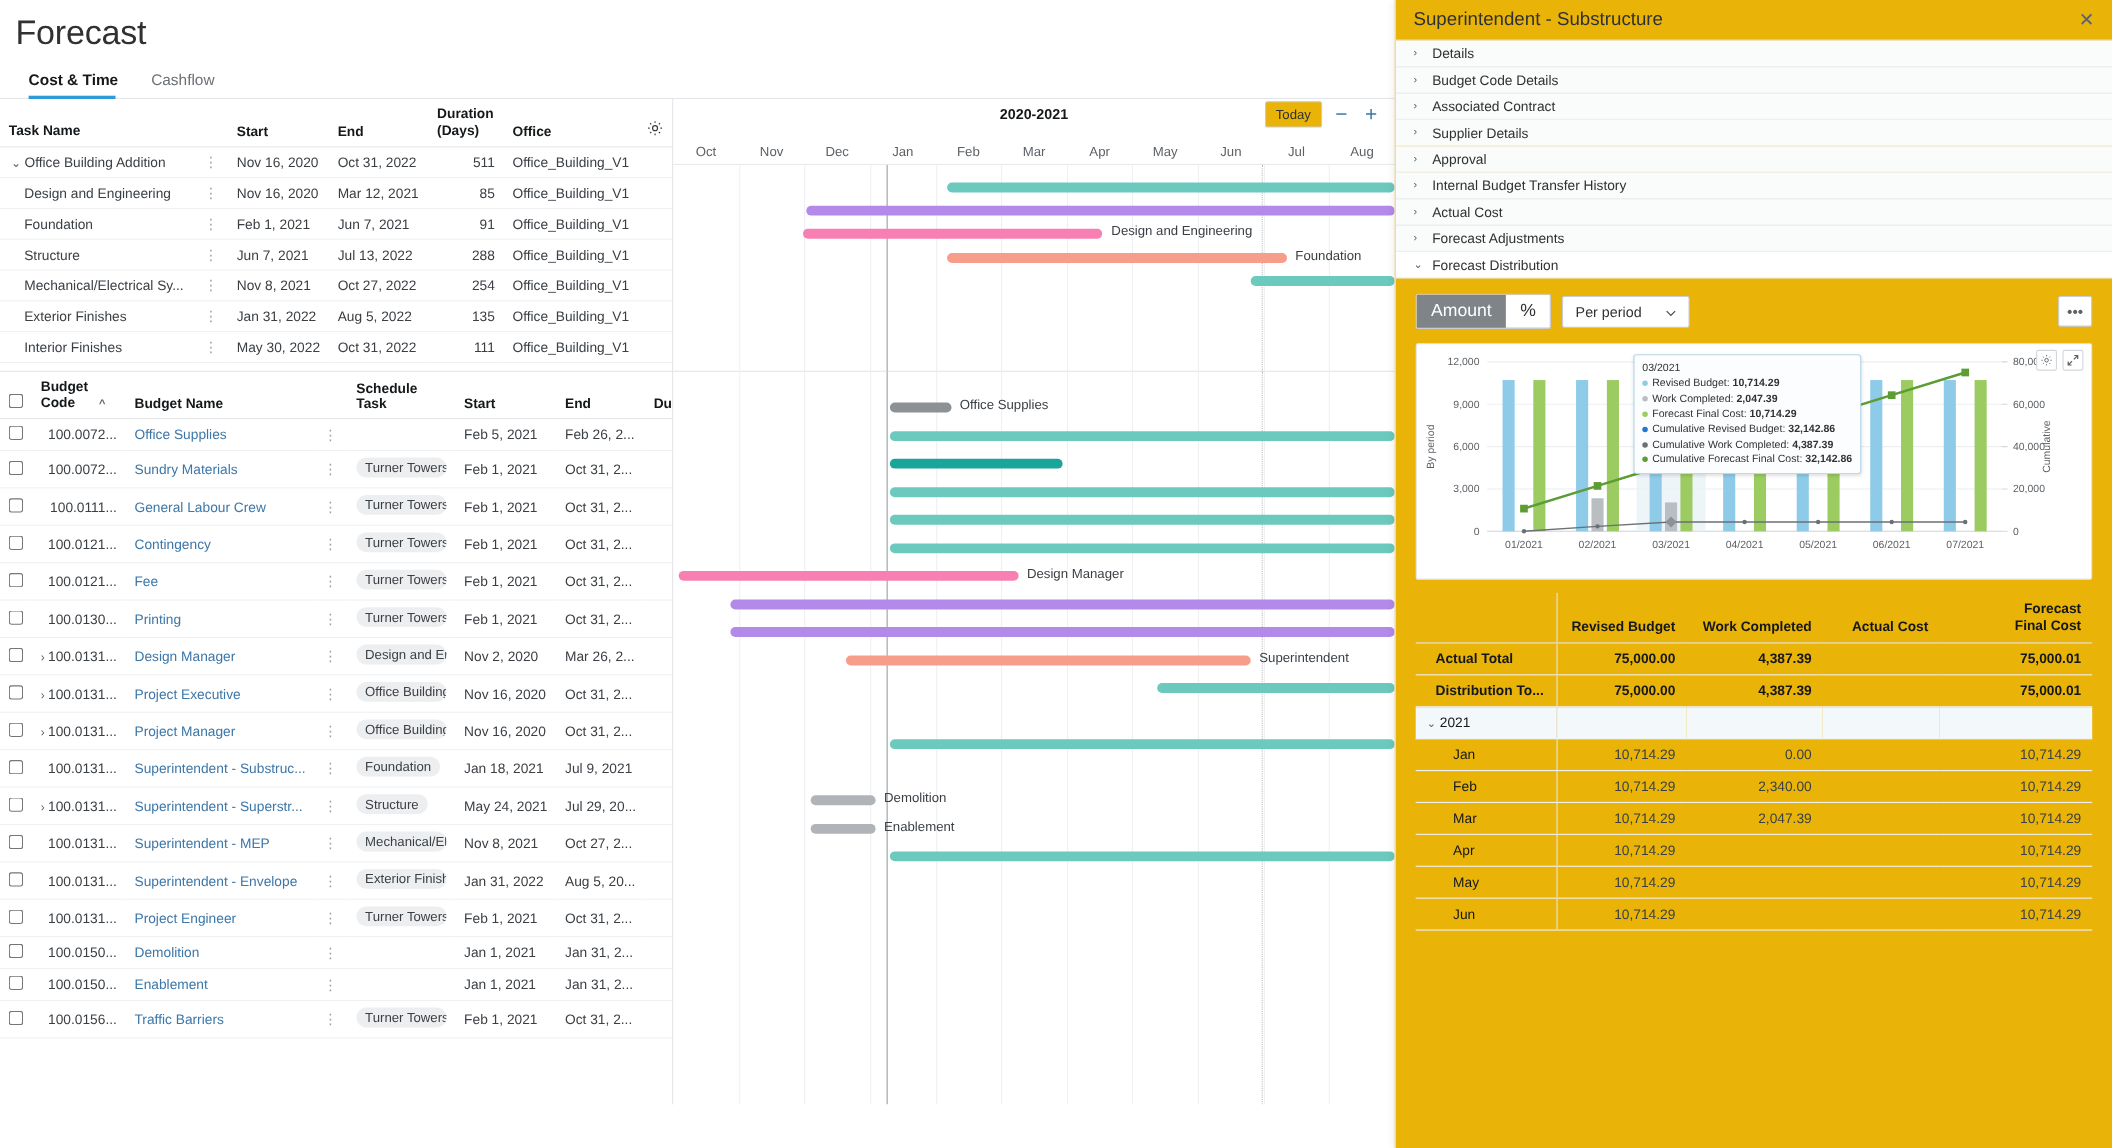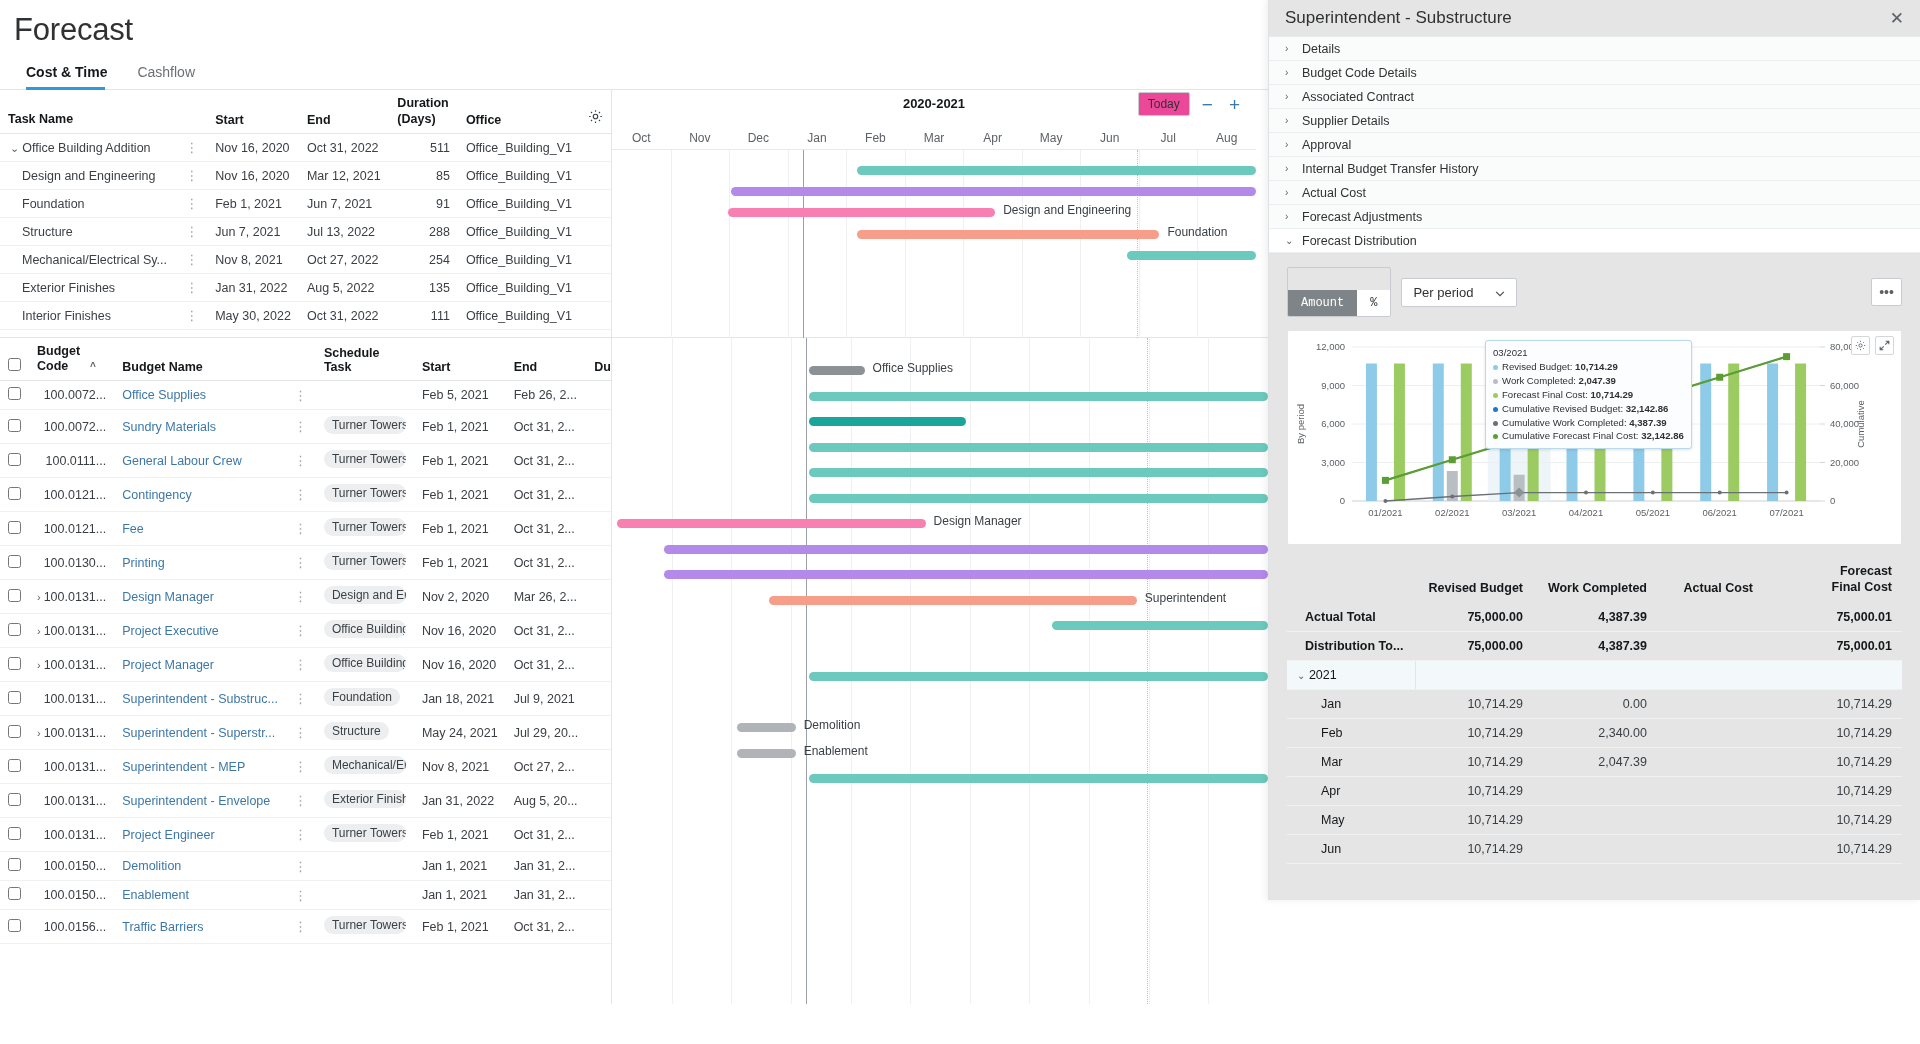--- a/index.html
+++ b/index.html
@@ -66,7 +66,7 @@
   .sortcaret{ font-size:10px; color:#5c6166; margin-left:3px;}
 
   
-  .panel { position:absolute; right:0; top:0; width:652px; height:900px; background:#e5e5e5; border-left:1px solid #dfe2e5; box-shadow:-2px 0 7px rgba(0,0,0,.07); overflow:hidden;}
+  .panel { position:absolute; right:0; top:0; width:652px; height:1044px; background:#eab308; border-left:1px solid #dfe2e5; box-shadow:-2px 0 7px rgba(0,0,0,.07); overflow:hidden;}
   .panel-head { height:37px; display:flex; align-items:center; padding:0 16px; border-bottom:1px solid #e8eaec;}
   .panel-title { font-size:17px; color:#2f3133; flex:1;}
   .close-x { background:none;border:none;font-size:17px;color:#5c6166;cursor:pointer;line-height:1;}

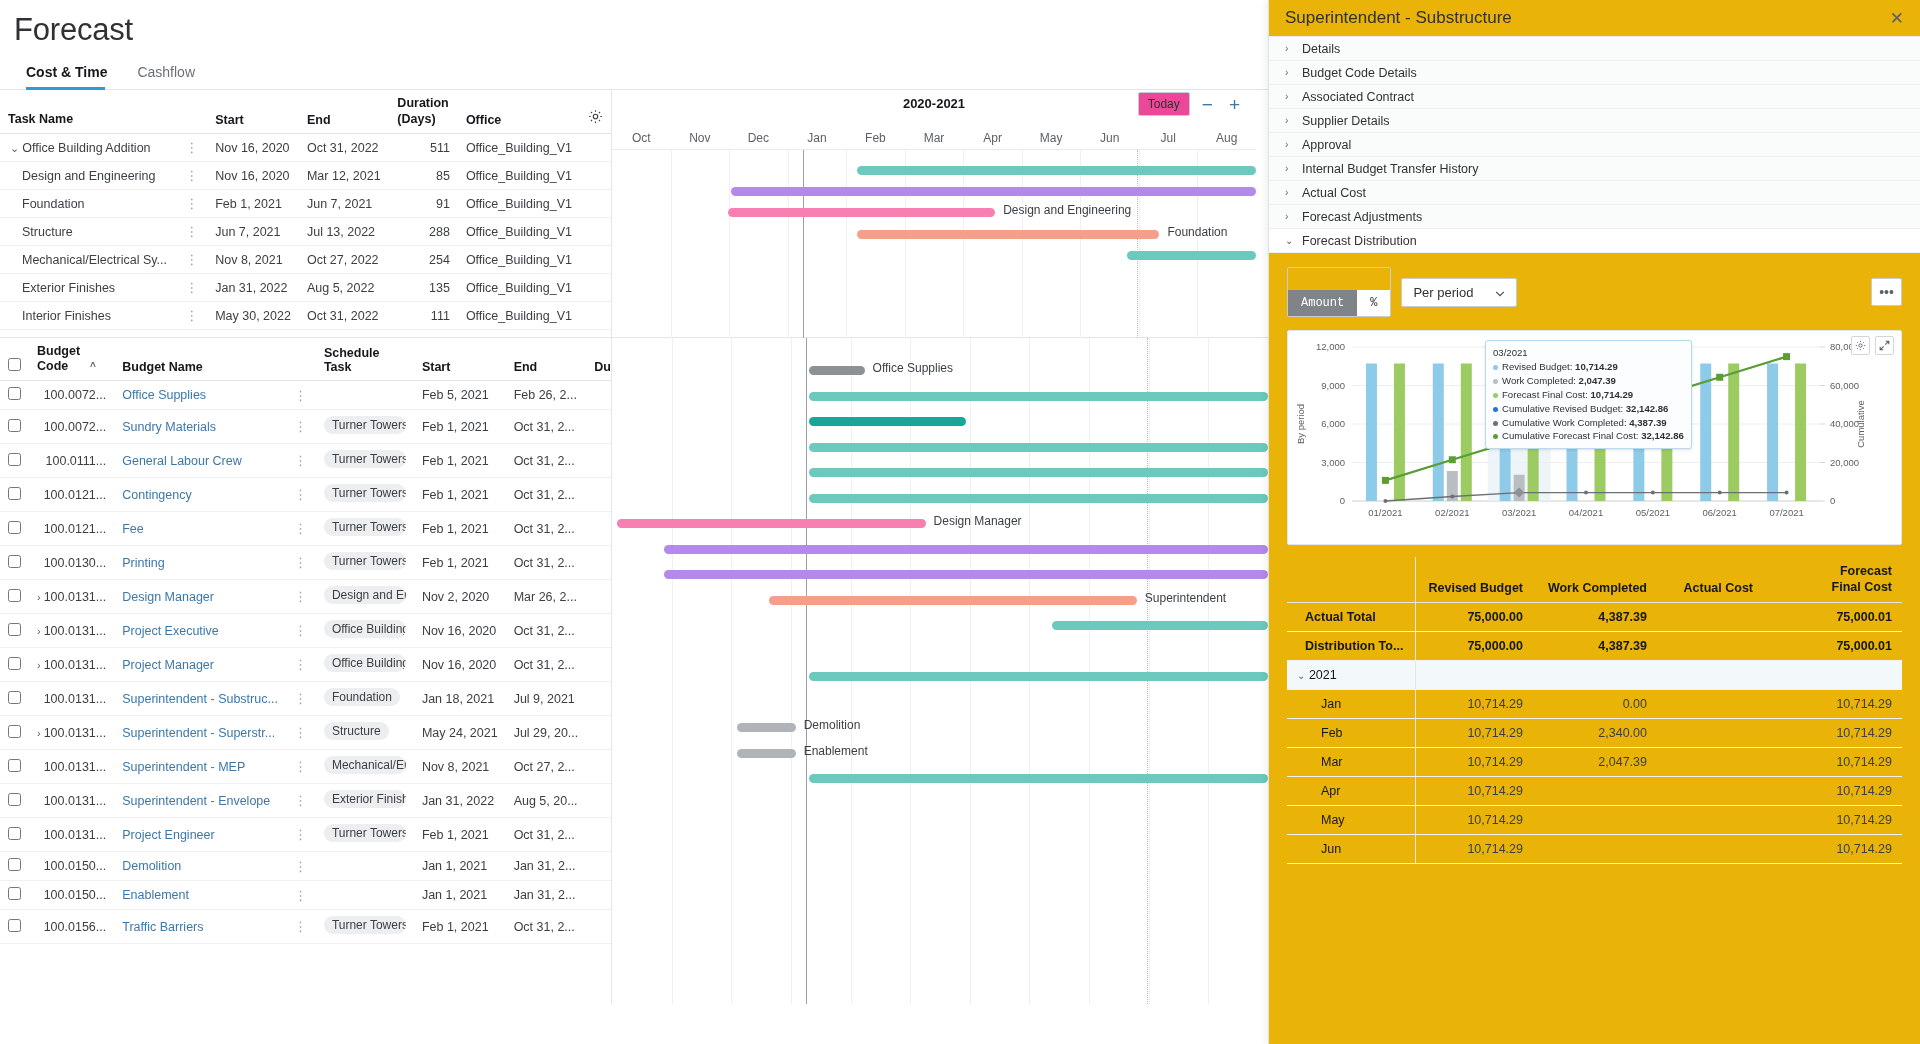--- a/index.html
+++ b/index.html
@@ -30,7 +30,7 @@
   
   .split-top { position:relative; height:248px; border-bottom:1px solid #e3e5e8;}
   .task-grid { position:absolute; left:0; top:0; width:612px; height:248px; overflow:hidden; border-right:1px solid #e3e5e8;}
-  .gantt-top { position:absolute; left:612px; top:0; right:12px; height:248px; overflow:hidden;}
+  .gantt-top { position:absolute; left:612px; top:0; right:0; height:248px; overflow:hidden;}
 
   table.grid { width:100%; border-collapse:collapse; font-size:12.5px;}
   table.grid th { font-weight:700; color:#15181a; font-size:12.5px; text-align:left; padding:6px 8px; vertical-align:bottom; border-bottom:1px solid #e3e5e8;}

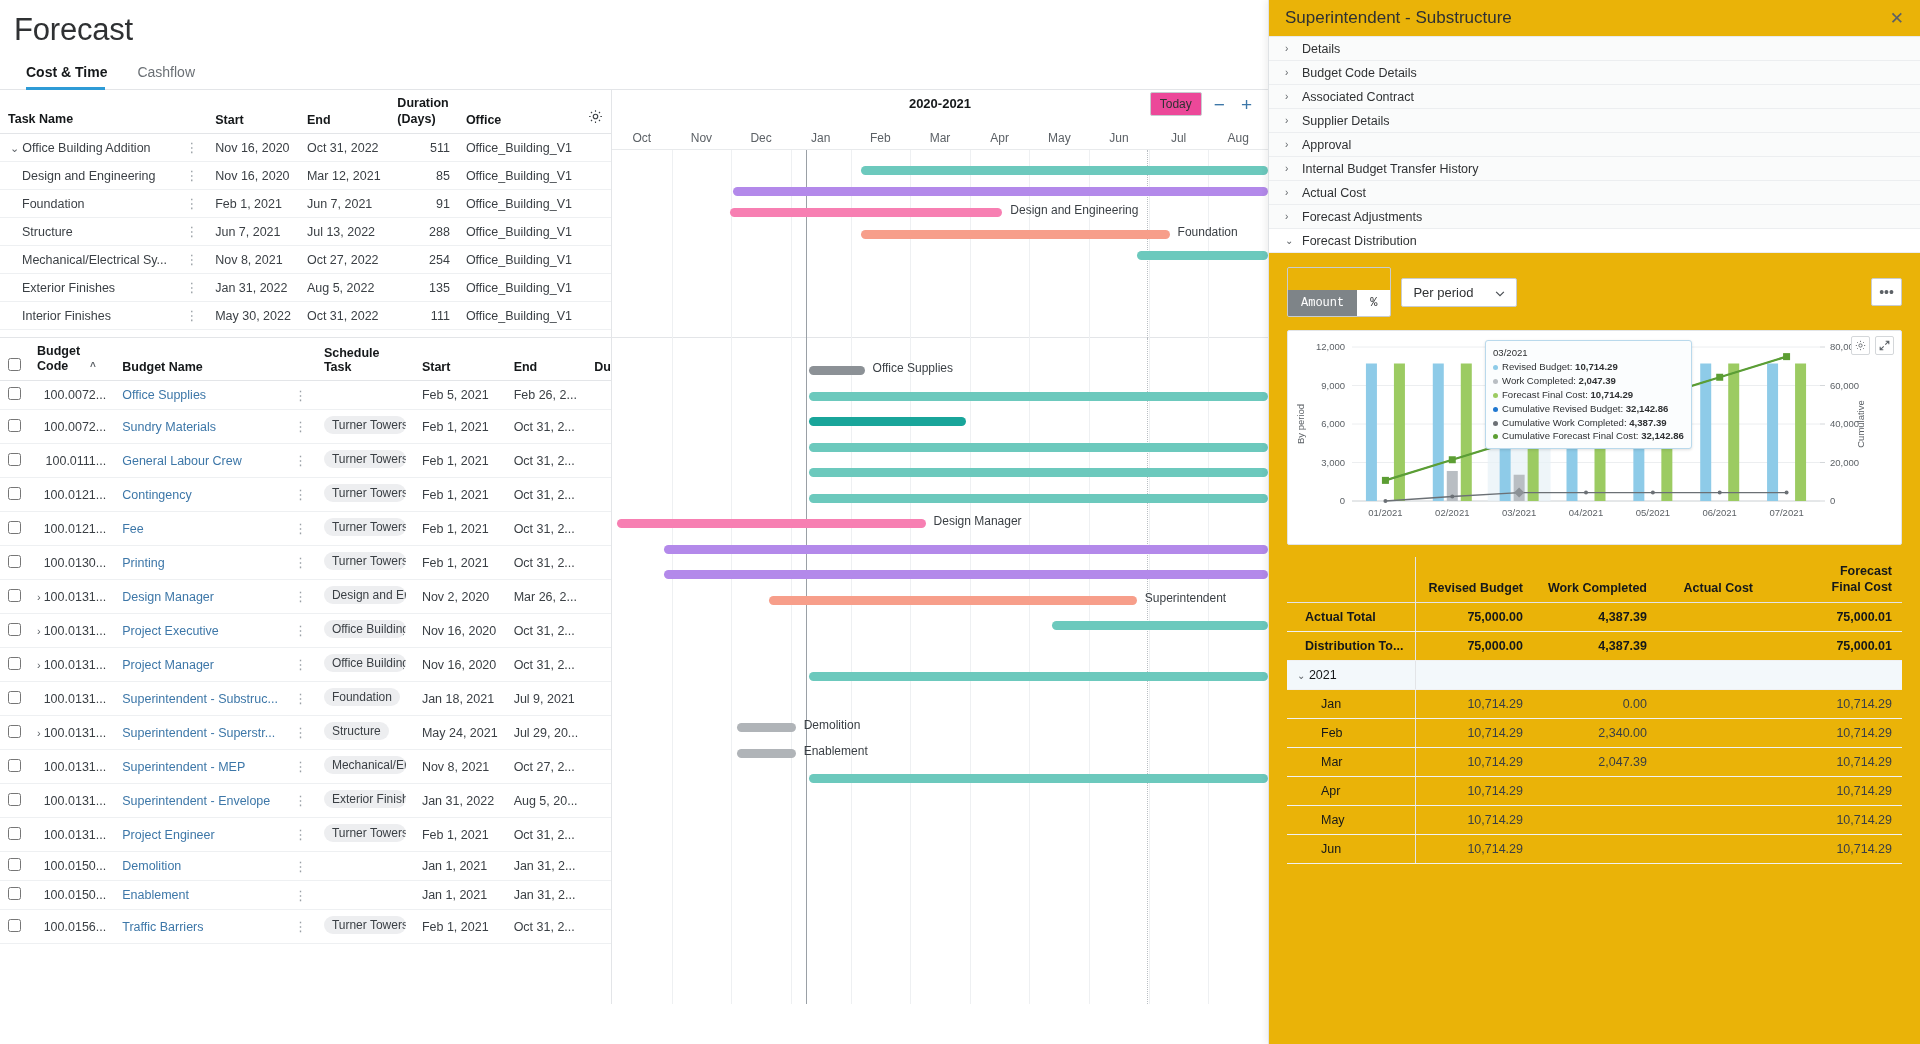--- a/index.html
+++ b/index.html
@@ -45,7 +45,7 @@
   .gantt-head { height:60px; border-bottom:1px solid #e8eaec; position:relative;}
   .gantt-year { position:absolute; left:0; right:0; top:6px; text-align:center; font-size:13px; font-weight:700; color:#15181a;}
   .gantt-ctrl { position:absolute; right:12px; top:2px; display:flex; align-items:center; gap:8px;}
-  .today-btn { border:1px solid #c8ccd0; background:#ec4899; font-size:12px; padding:4px 9px; border-radius:2px; cursor:pointer; font-family:inherit; color:#2f3133;}
+  .today-btn { border:1px solid #c8ccd0; background:#eab308; font-size:12px; padding:4px 9px; border-radius:2px; cursor:pointer; font-family:inherit; color:#2f3133;}
   .zoom-btn { background:none;border:none;font-size:19px;color:#3d77a8;cursor:pointer;line-height:1; padding:0 4px;}
   .months { position:absolute; left:0; right:0; bottom:4px; display:flex; }
   .month { flex:1; text-align:center; font-size:12px; color:#5c6166; }

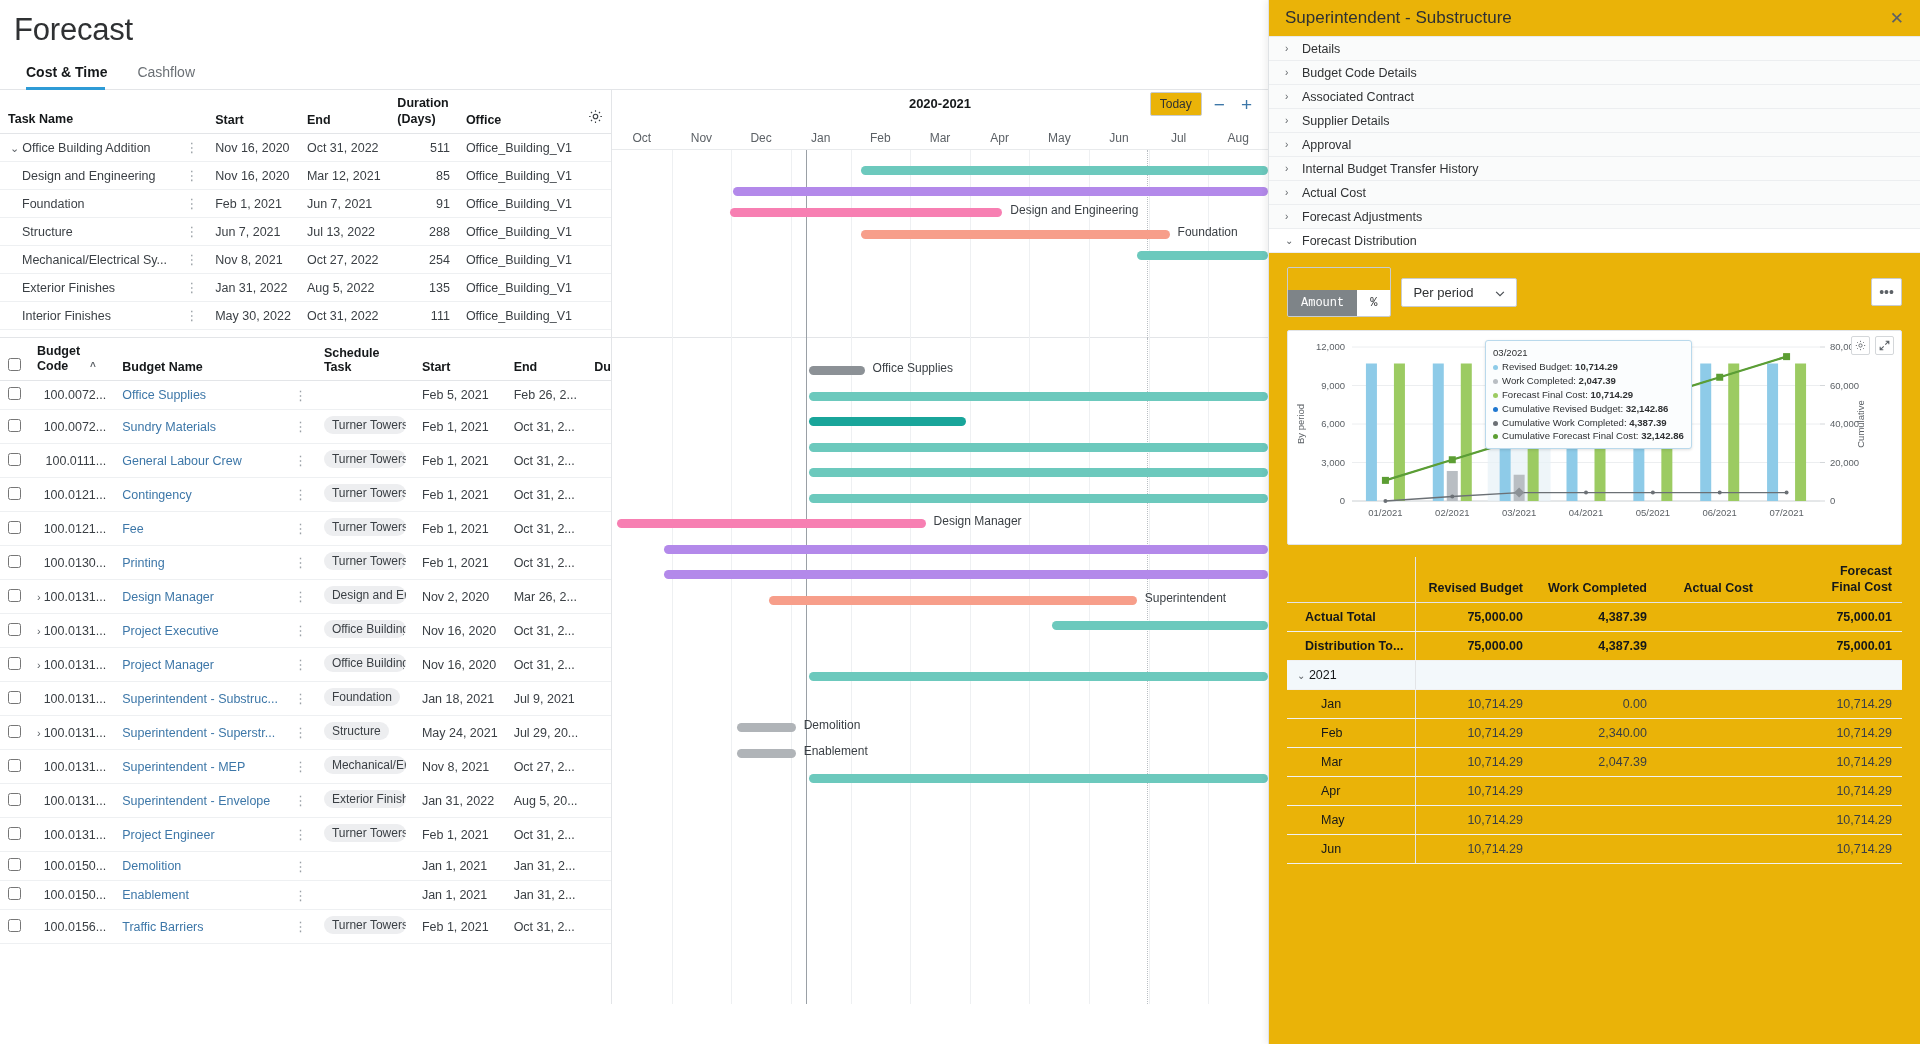--- a/index.html
+++ b/index.html
@@ -77,7 +77,7 @@
   .dist-body { padding:14px 18px 0 18px; }
   .dist-controls { display:flex; align-items:center; gap:10px; }
   .seg { display:inline-flex; border:1px solid #c8ccd0; border-radius:2px; overflow:hidden;}
-  .seg button { font-family:Liberation Mono, monospace; font-size:12px; padding:6px 13px; border:none; cursor:pointer; background:#fff; color:#2f3133;margin-top:22px;}
+  .seg button { font-family:Liberation Sans, sans-serif; font-size:16px; padding:6px 13px; border:none; cursor:pointer; background:#fff; color:#2f3133;}
   .seg button.on { background:#7e8488; color:#fff;}
   .sel { border:1px solid #c8ccd0; border-radius:2px; background:#fff; font-size:13px; padding:6px 11px; display:inline-flex; align-items:center; gap:22px; cursor:pointer; color:#2f3133;}
   .dots-btn { margin-left:auto; border:1px solid #c8ccd0; background:#fff; border-radius:2px; width:31px;height:28px; cursor:pointer; color:#5c6166; font-size:14px;}

